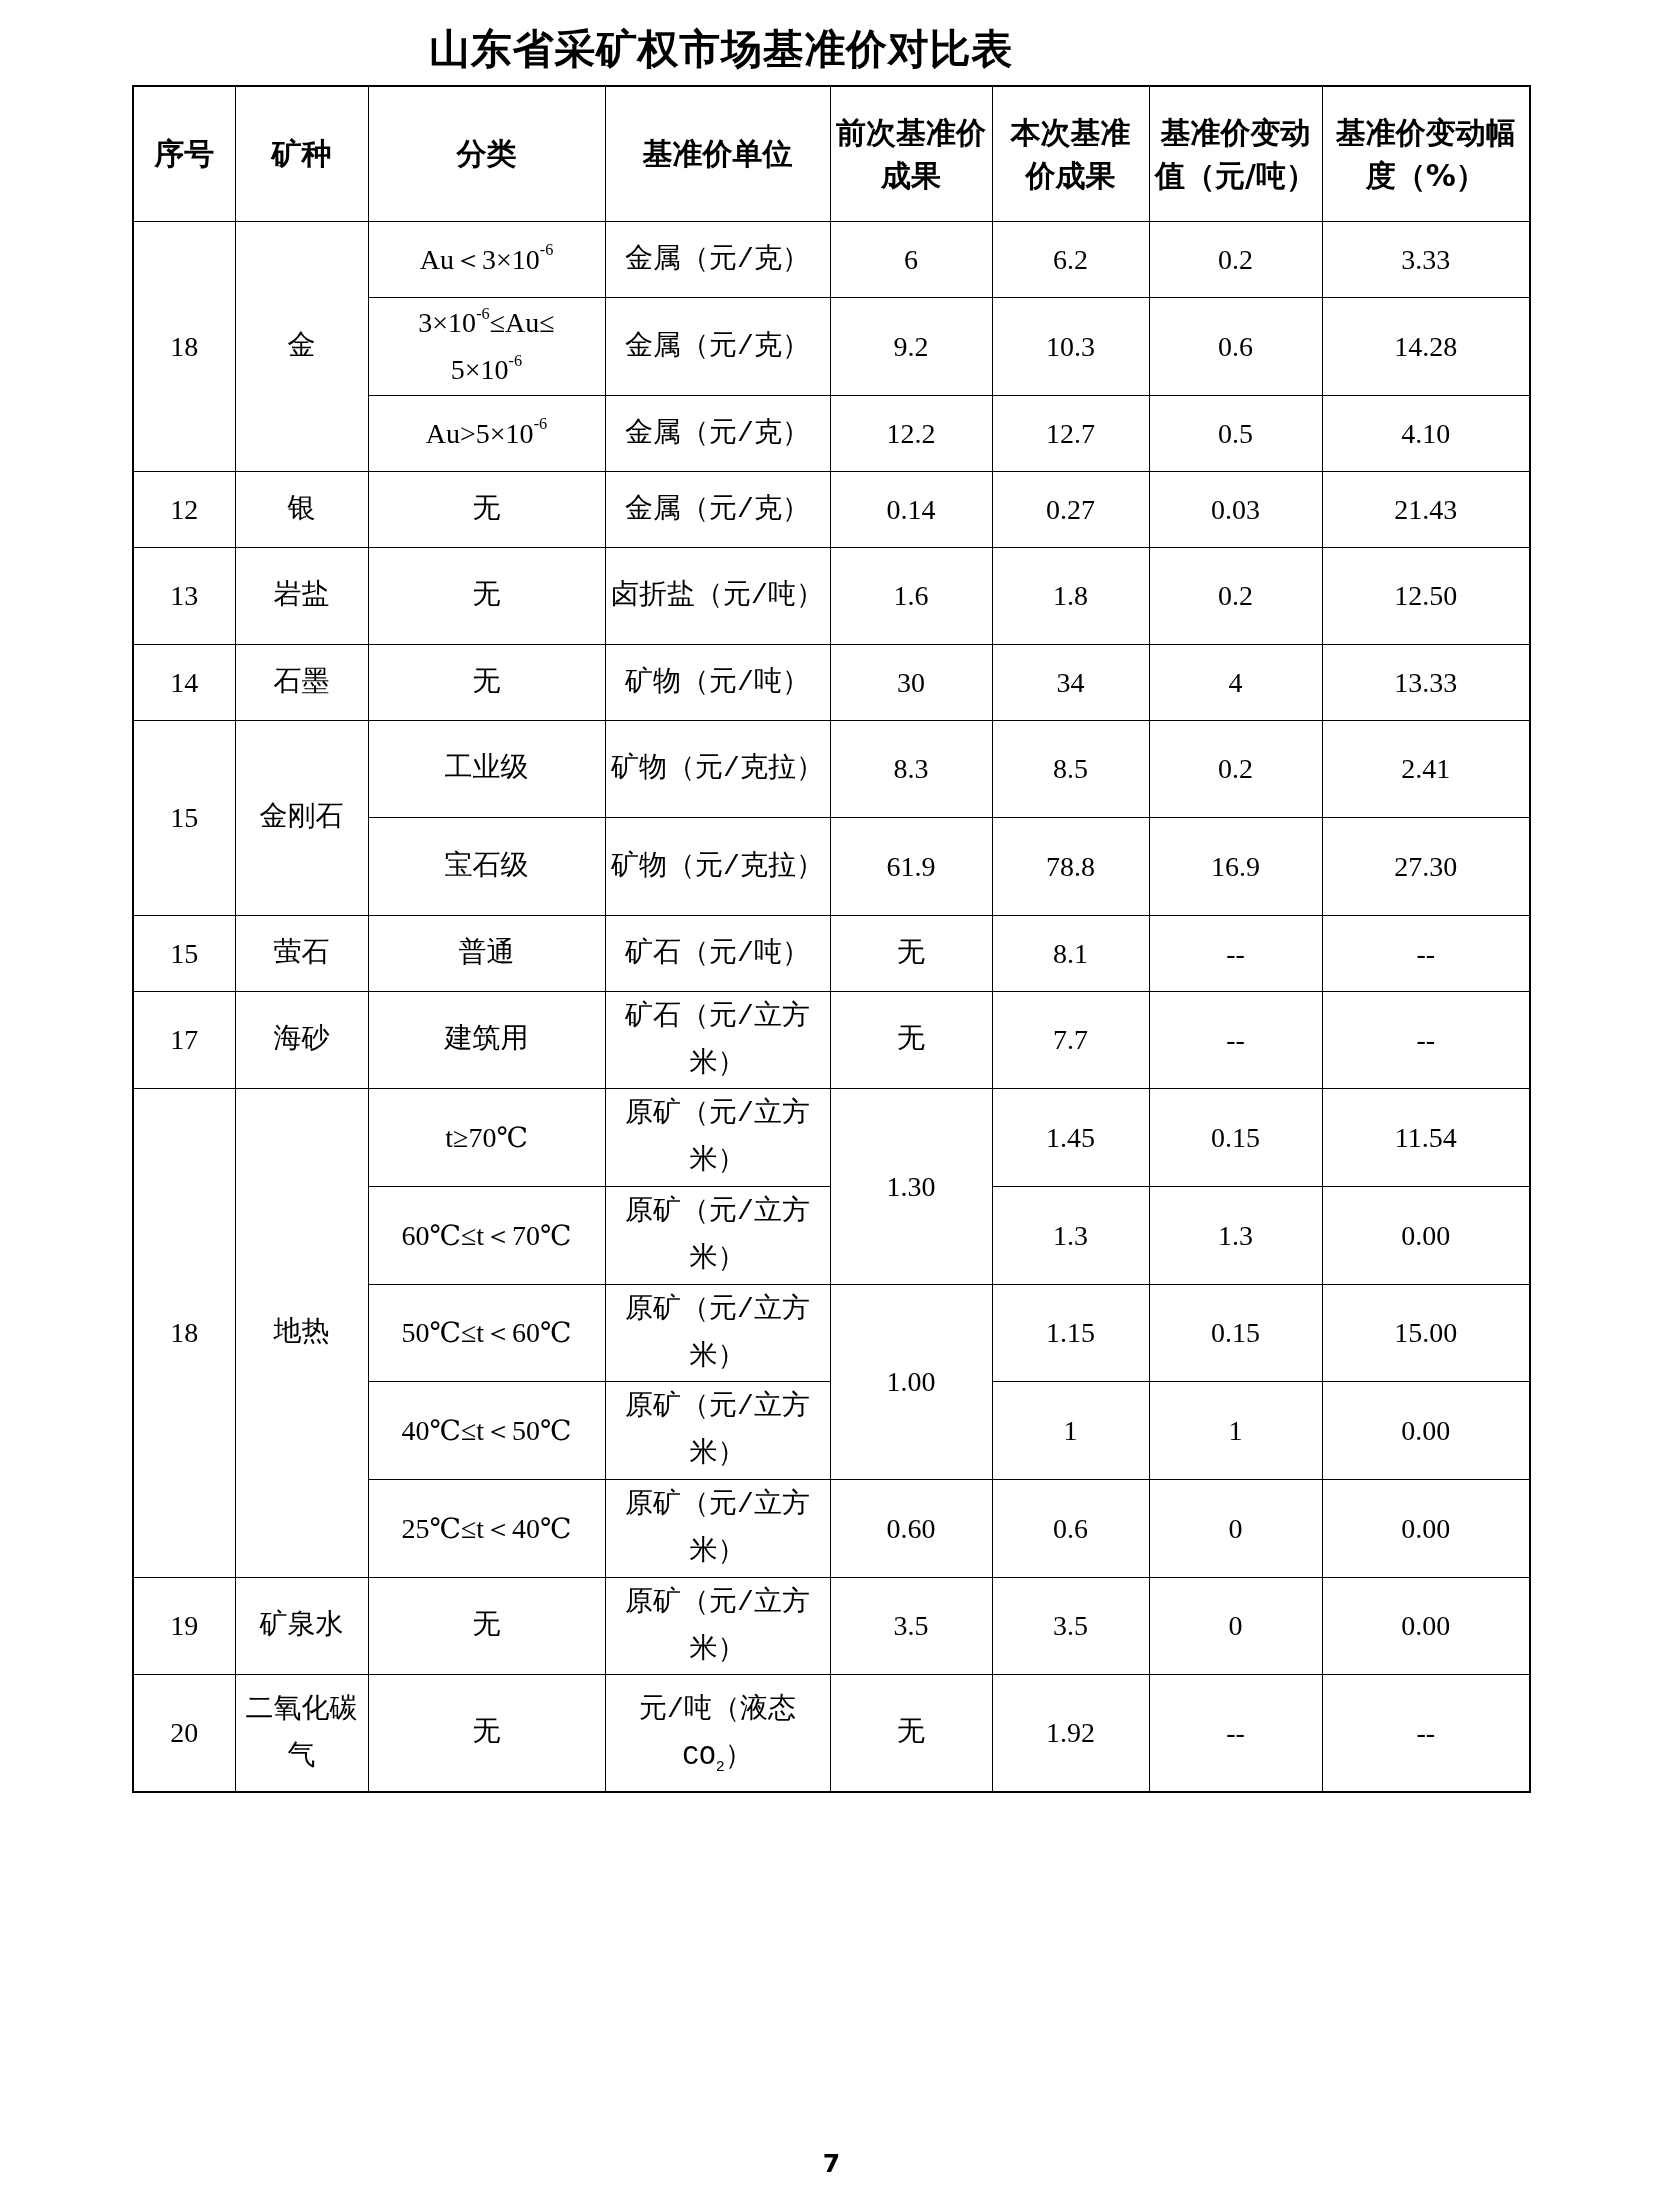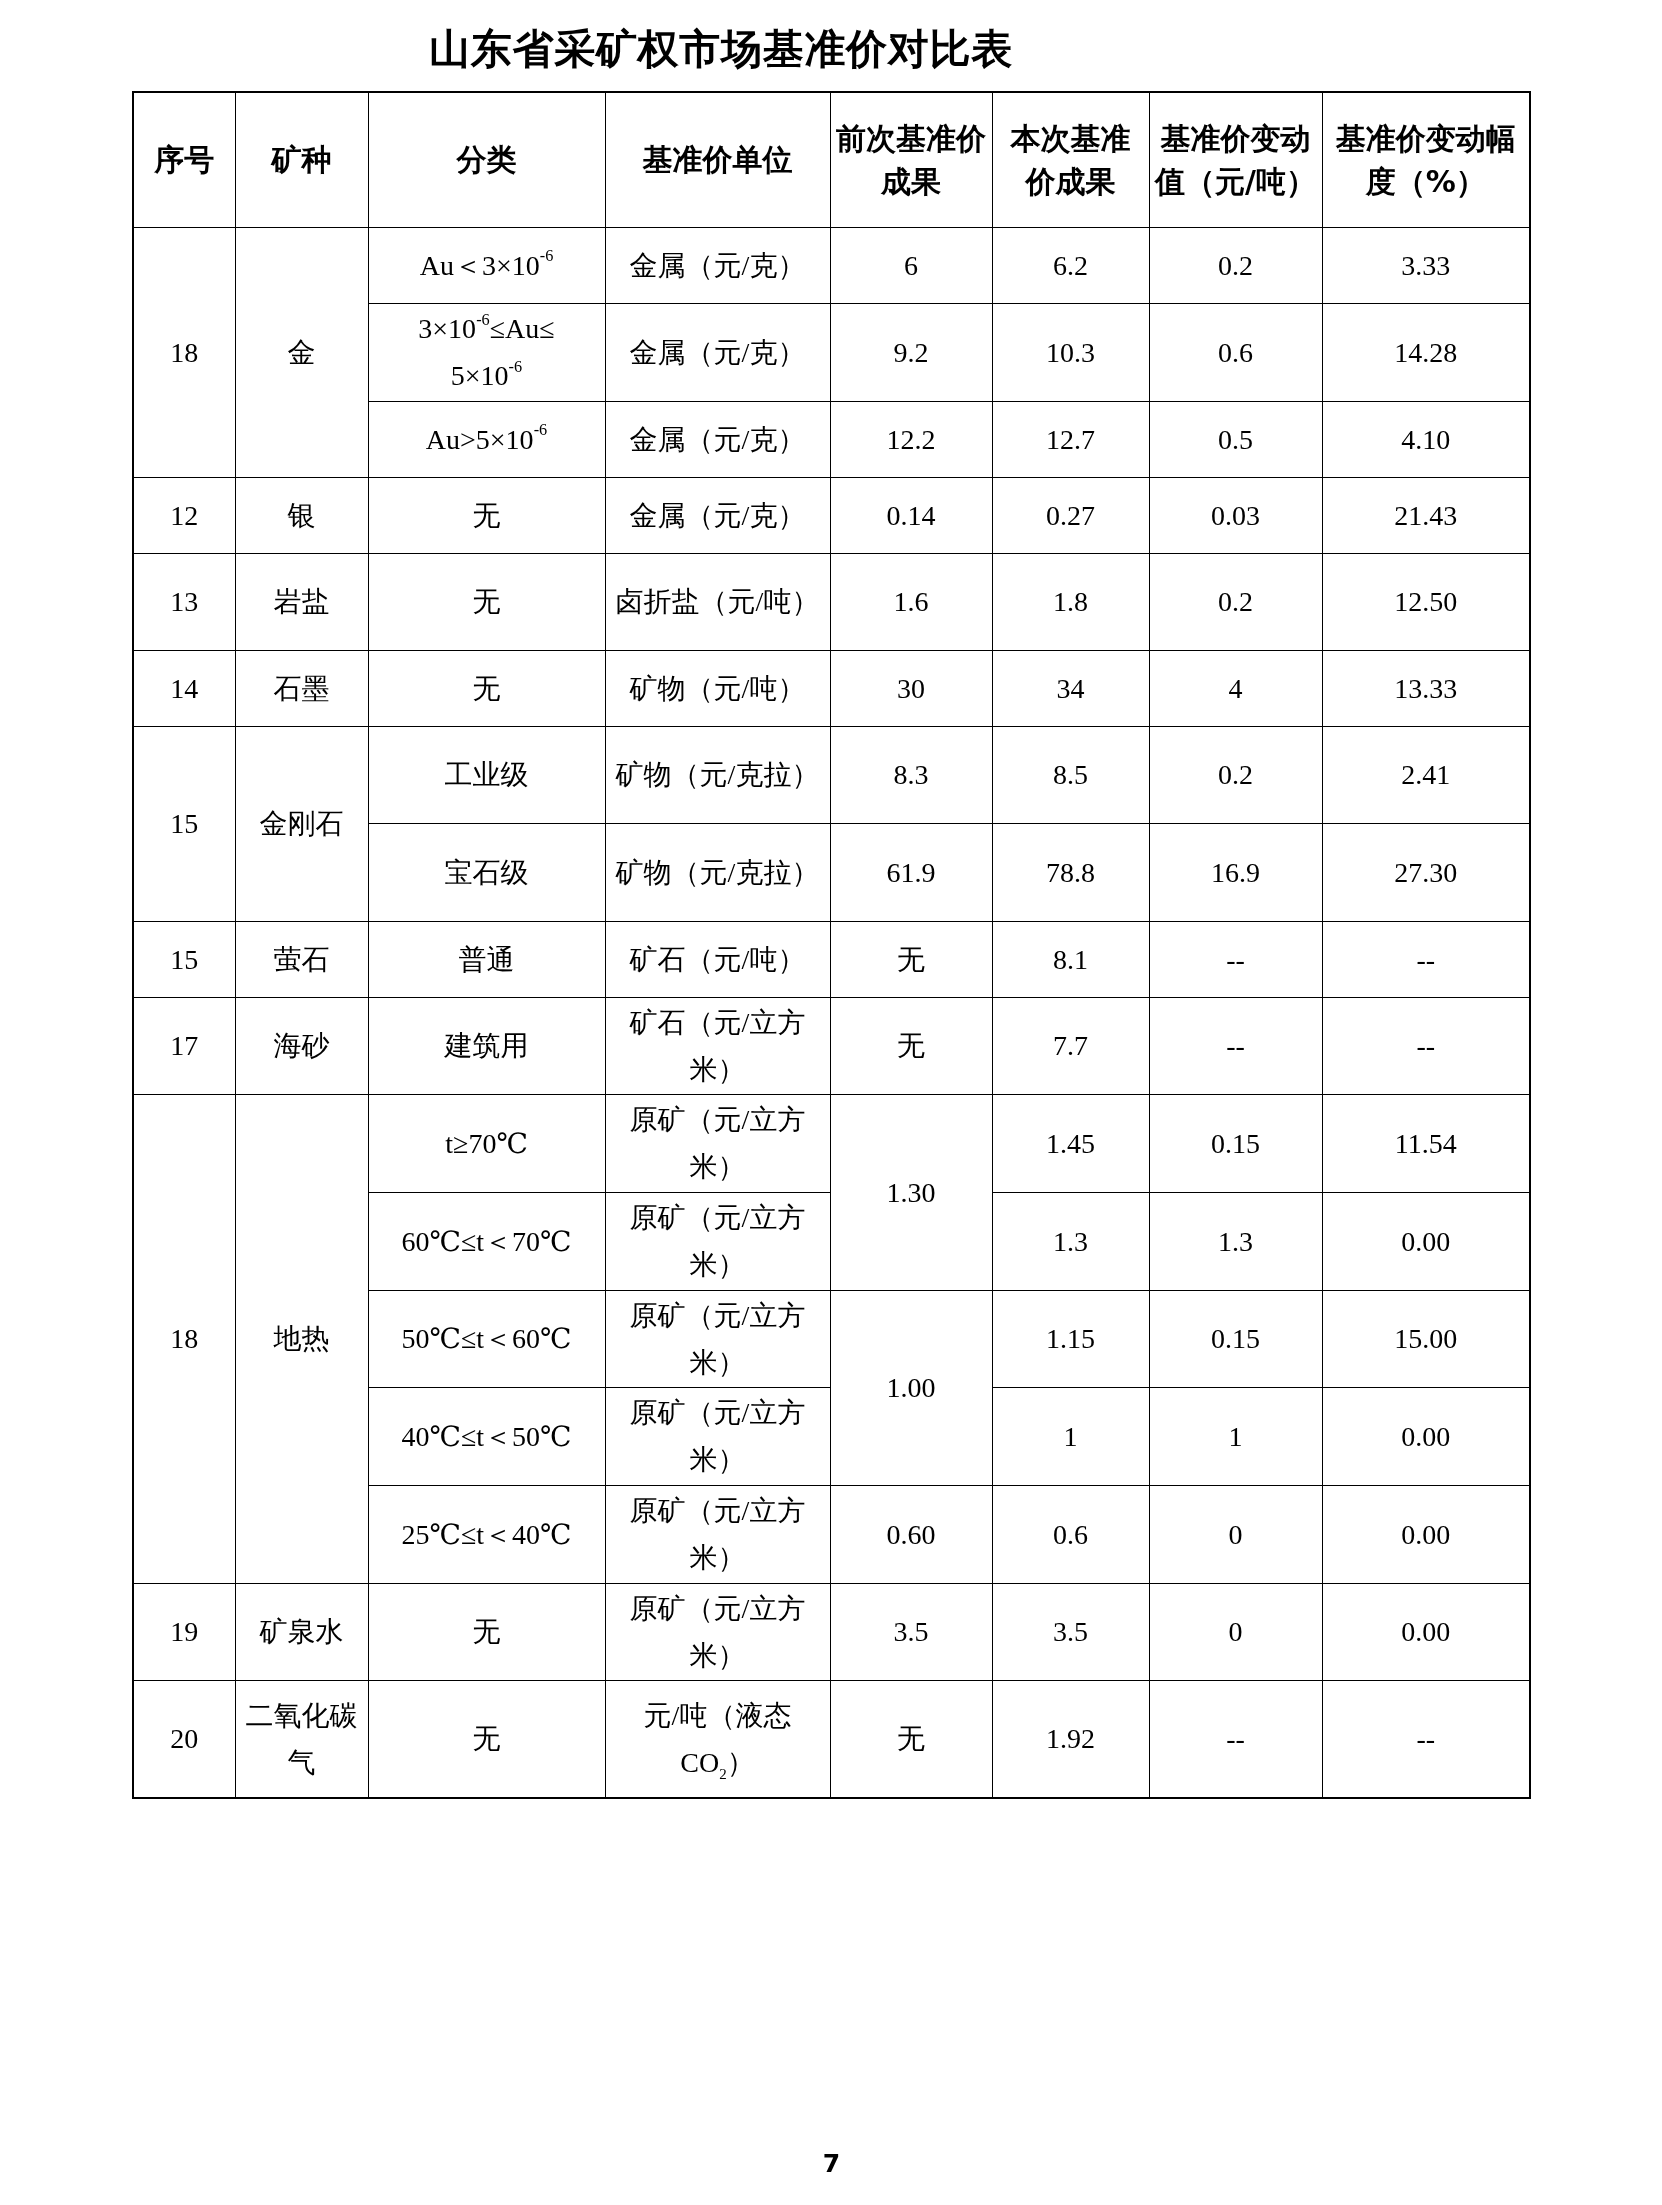--- a/index.html
+++ b/index.html
@@ -8,7 +8,7 @@
   .title { position:absolute; left:0; width:1442px; top:22px; text-align:center;
            font-family:Liberation Sans, sans-serif; font-weight:bold;
            font-size:41px; letter-spacing:0.7px; }
-  table { position:absolute; left:132px; top:91px; border-collapse:collapse;
+  table { position:absolute; left:132px; top:85px; border-collapse:collapse;
           table-layout:fixed; width:1396px; }
   td, th { border:1.5px solid #000; text-align:center; vertical-align:middle;
            padding:0 4.4px; font-size:28px; line-height:47px; font-weight:normal; }

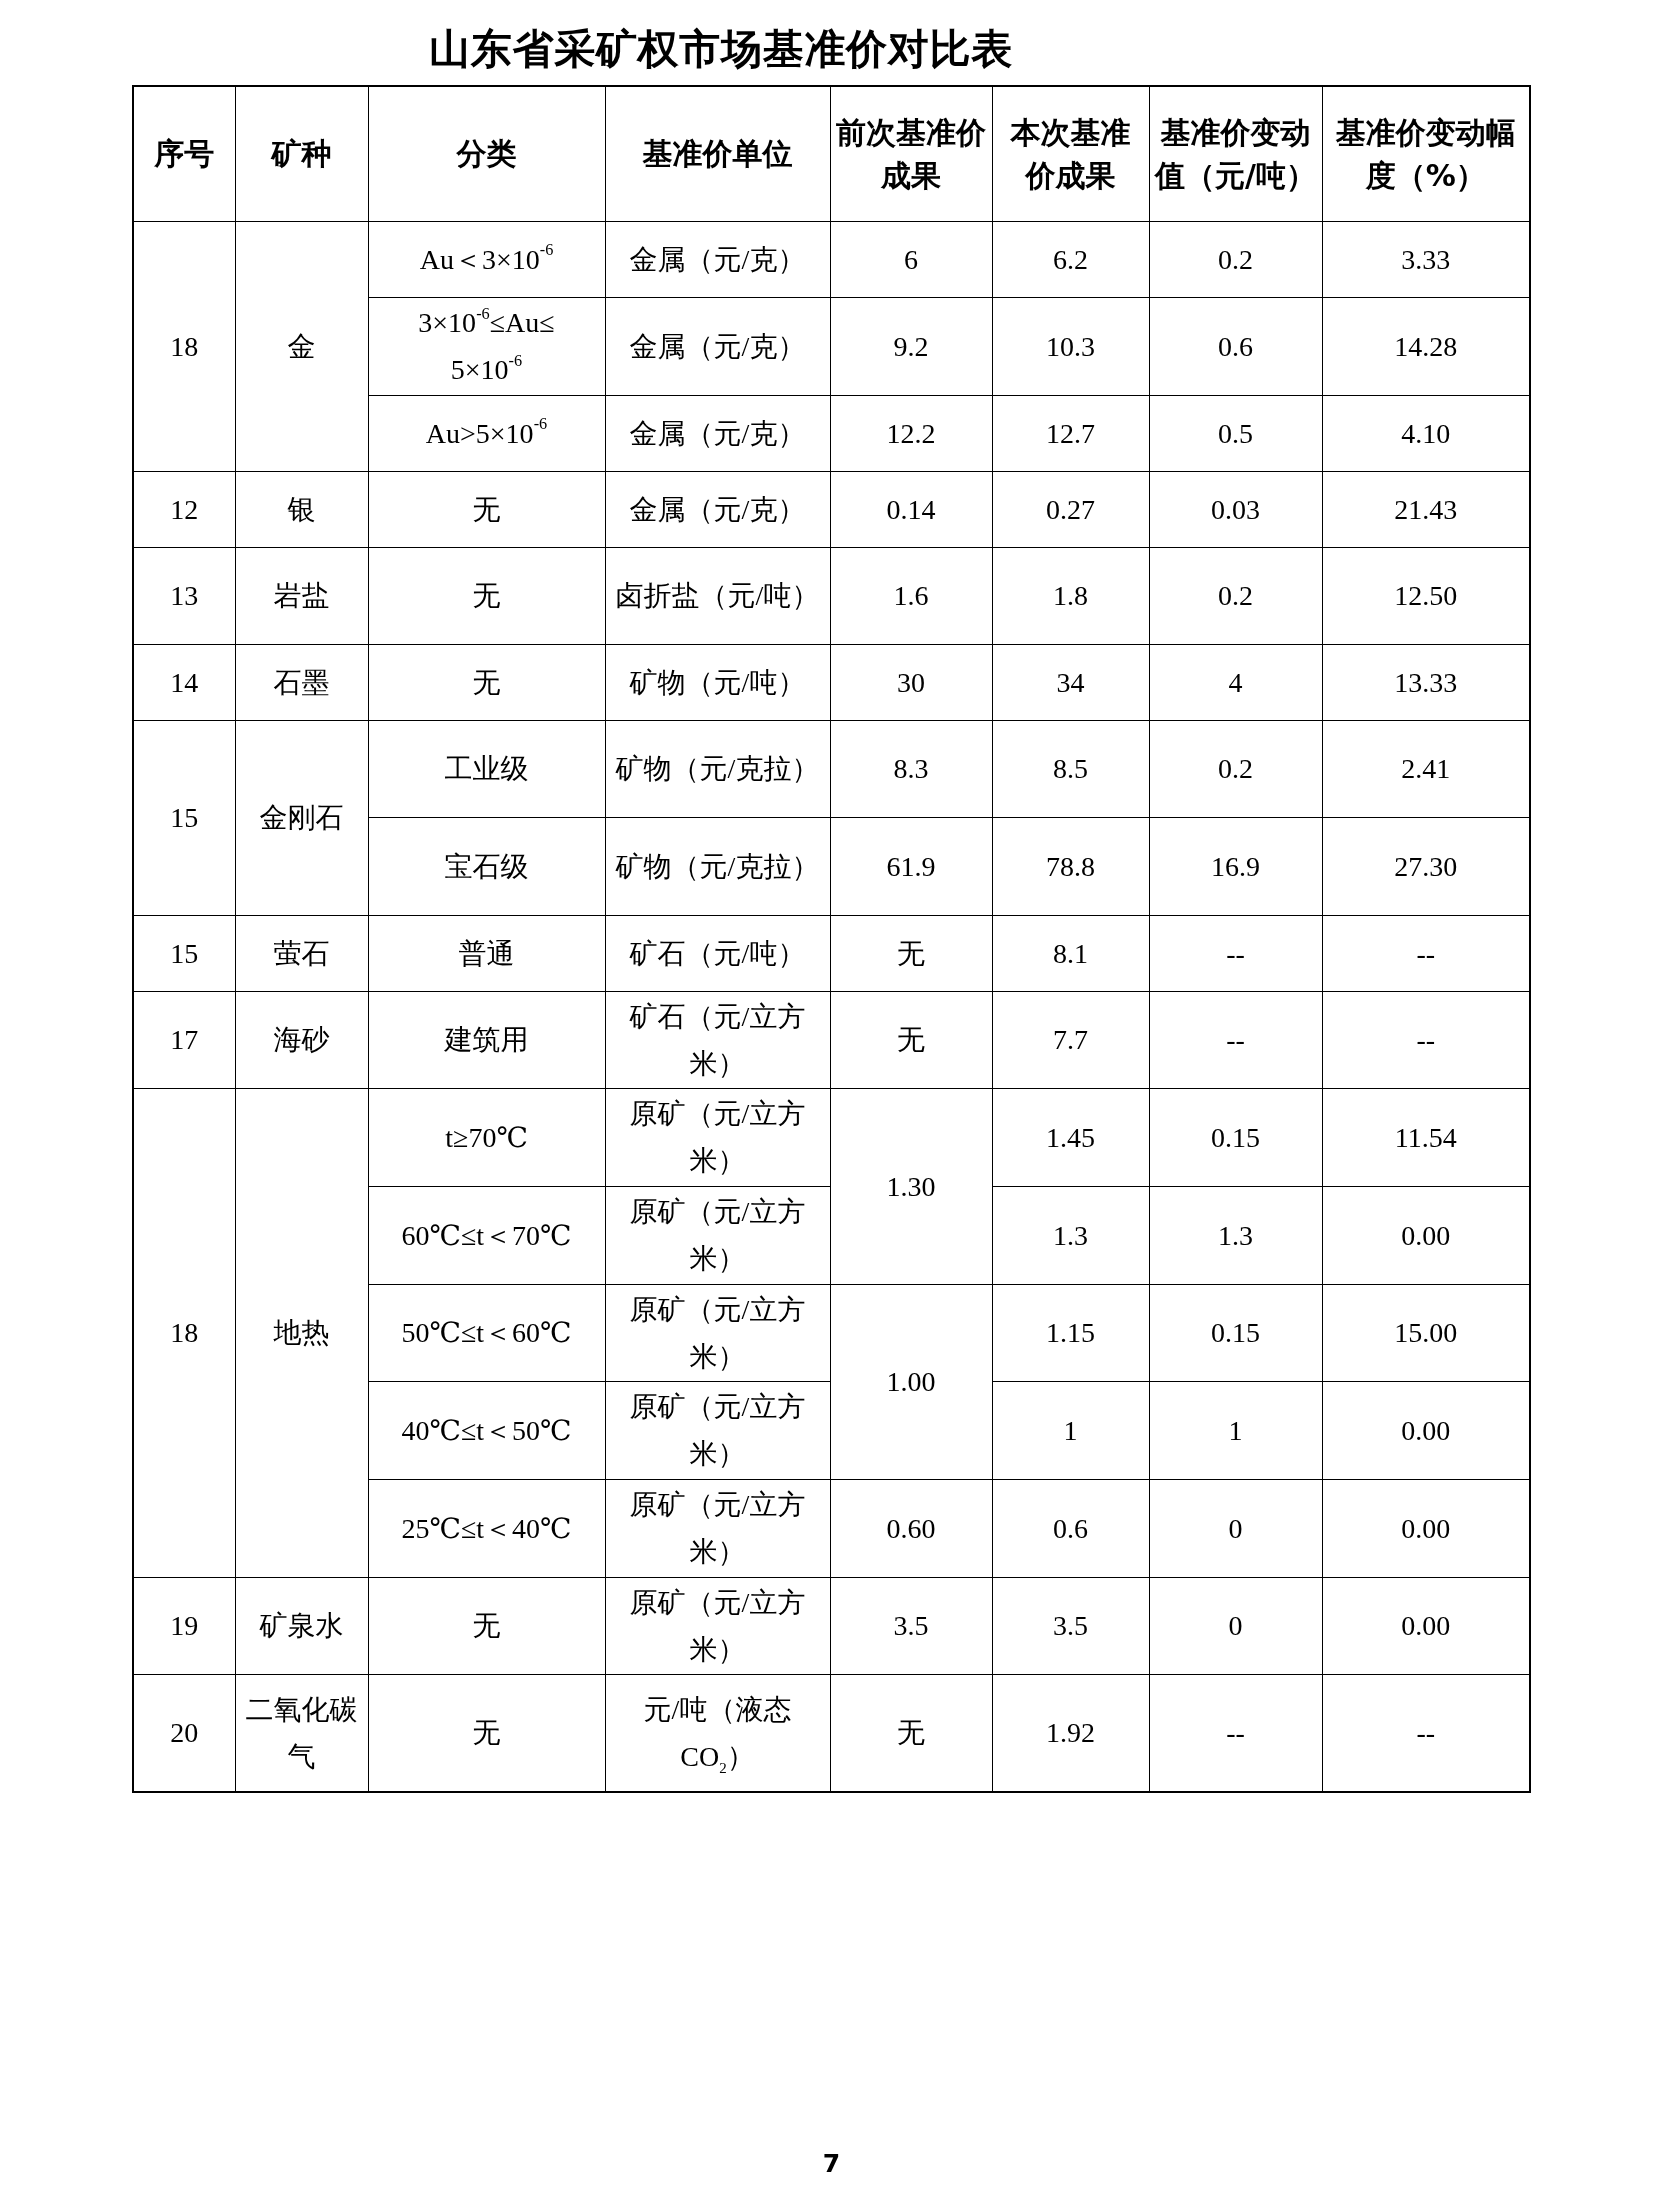--- a/index.html
+++ b/index.html
@@ -15,7 +15,7 @@
   th { font-family:"DejaVu Sans","Liberation Sans",sans-serif; font-weight:bold;
        font-size:30px; line-height:43px; }
   table { border:2.2px solid #000; }
-  .cjk { font-family:Liberation Serif, serif; }
+  .cjk { font-family:Liberation Mono, monospace; }
   sup { font-size:16.3px; line-height:0; position:relative; top:-3px; }
   sub { font-size:15px; line-height:0; }
   .pagenum { position:absolute; left:0; width:1663px; top:2149px; text-align:center;

